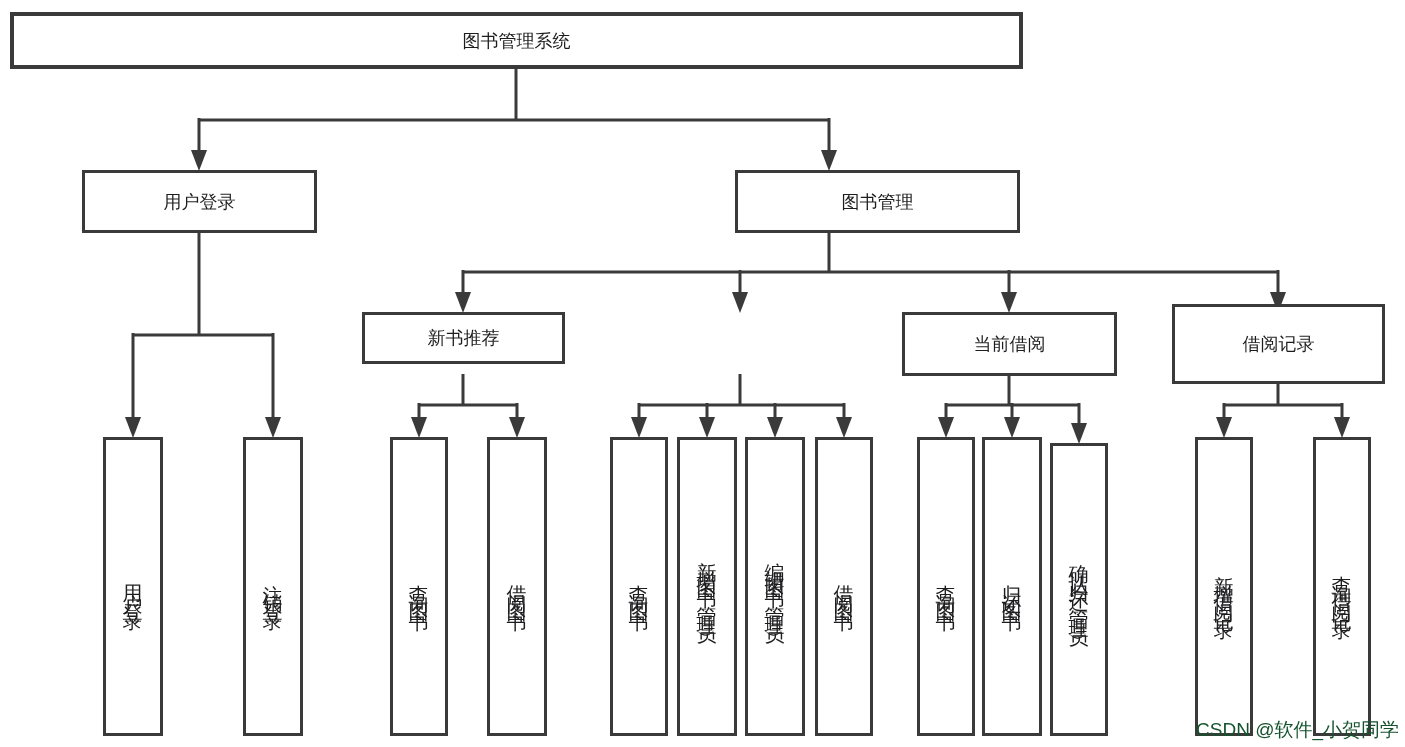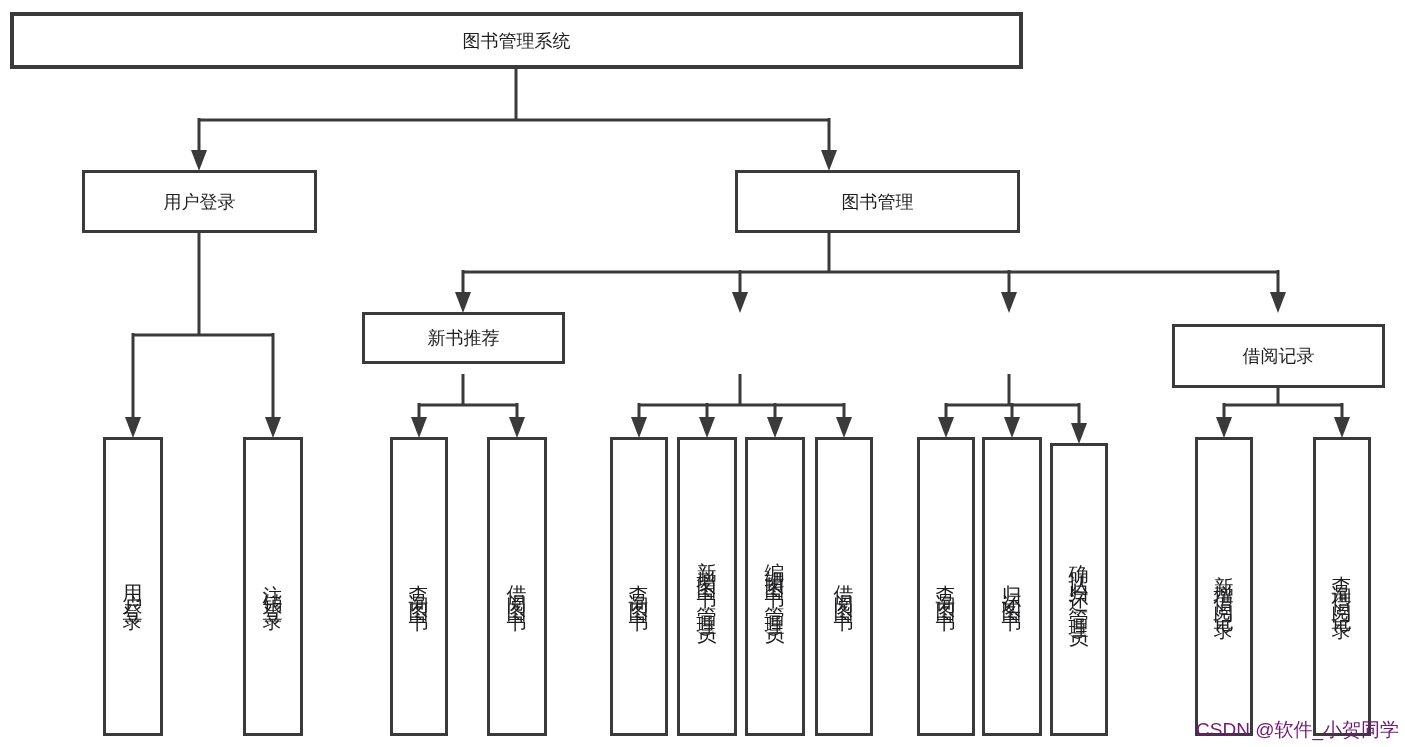--- a/index.html
+++ b/index.html
@@ -127,6 +127,9 @@
   <div class="node" style="left:362px; top:312px; width:203px; height:52px;">
     <span class="hlabel">新书推荐</span>
   </div>
+  <div class="node" style="left:902px; top:312px; width:215px; height:64px;">
+    <span class="hlabel">当前借阅</span>
+  </div>
   <div class="node" style="left:1172px; top:324px; width:213px; height:64px;">
     <span class="hlabel">借阅记录</span>
   </div>

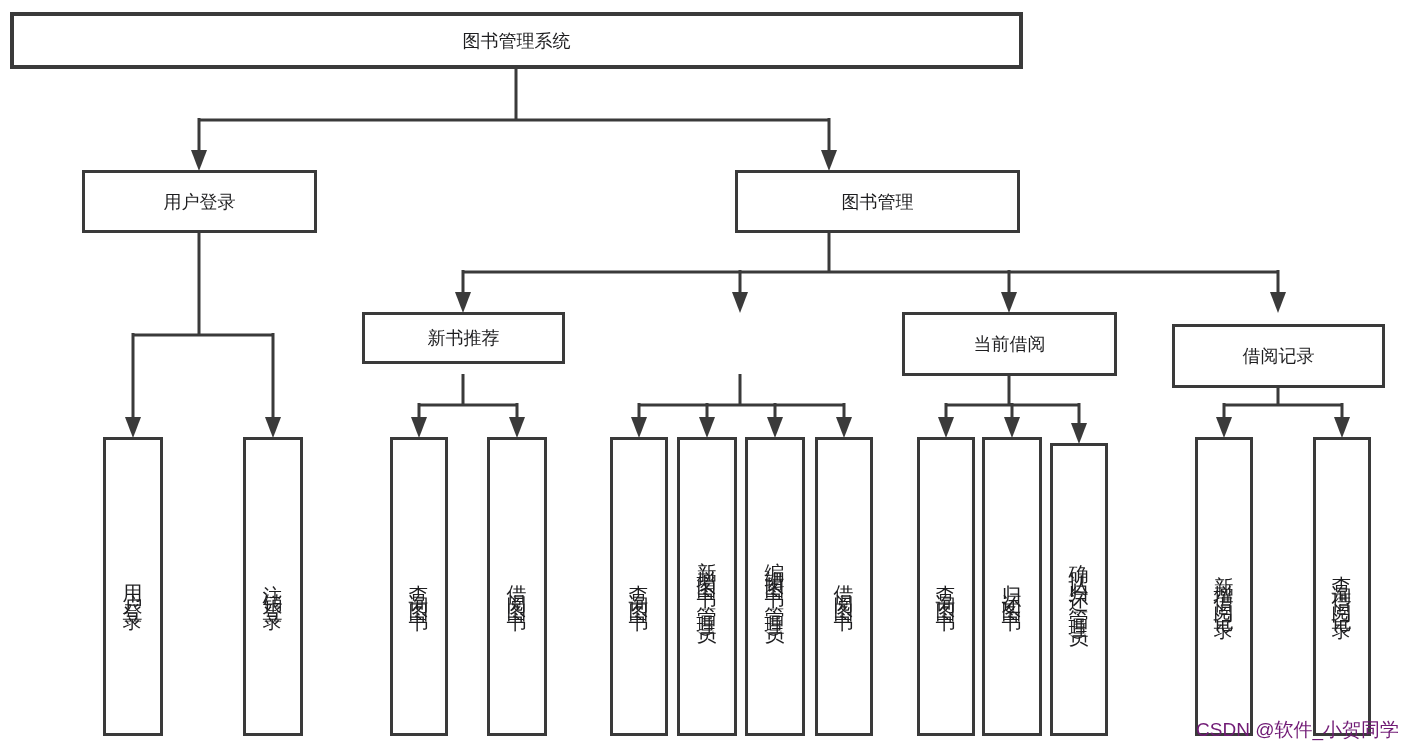--- a/index.html
+++ b/index.html
@@ -130,7 +130,7 @@
   <div class="node" style="left:902px; top:312px; width:215px; height:64px;">
     <span class="hlabel">当前借阅</span>
   </div>
-  <div class="node" style="left:1172px; top:324px; width:213px; height:64px;">
+  <div class="node" style="left:1172px; top:304px; width:213px; height:80px;">
     <span class="hlabel">借阅记录</span>
   </div>
 

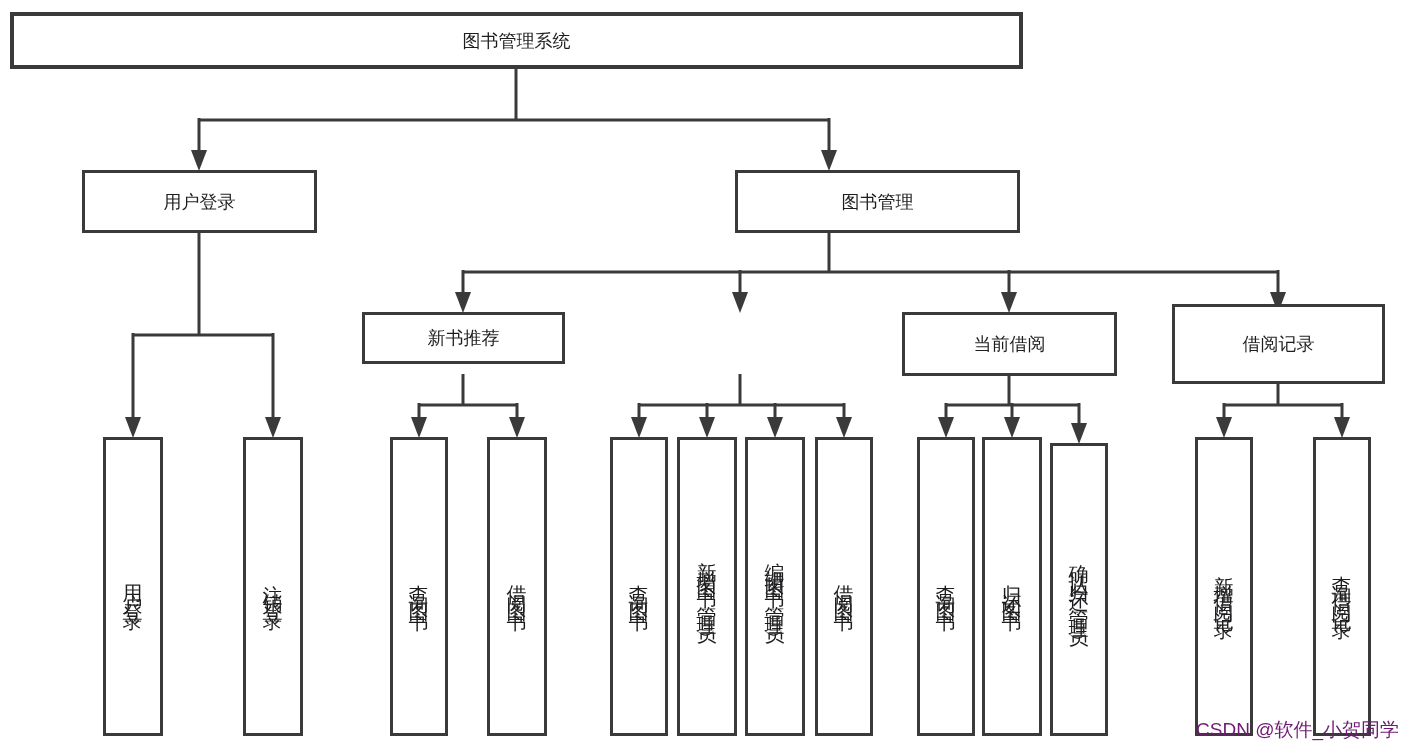--- a/index.html
+++ b/index.html
@@ -63,7 +63,7 @@
     right: 6px;
     bottom: 4px;
     font-size: 19px;
-    color: #701a75;
+    color: #14532d;
     z-index: 2;
     white-space: nowrap;
   }

